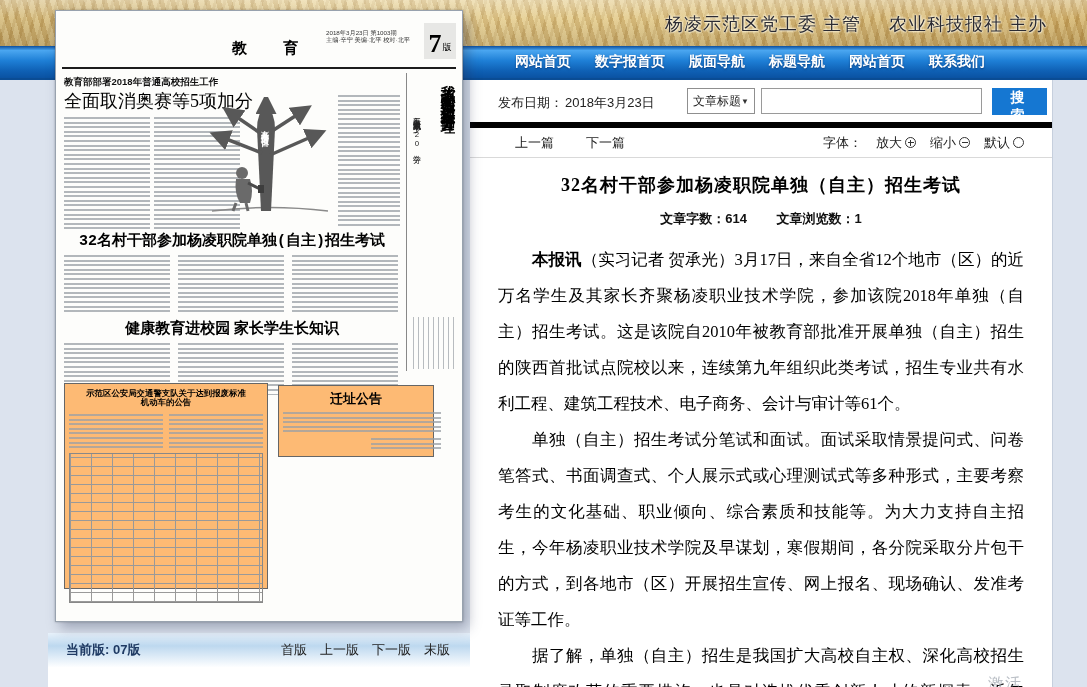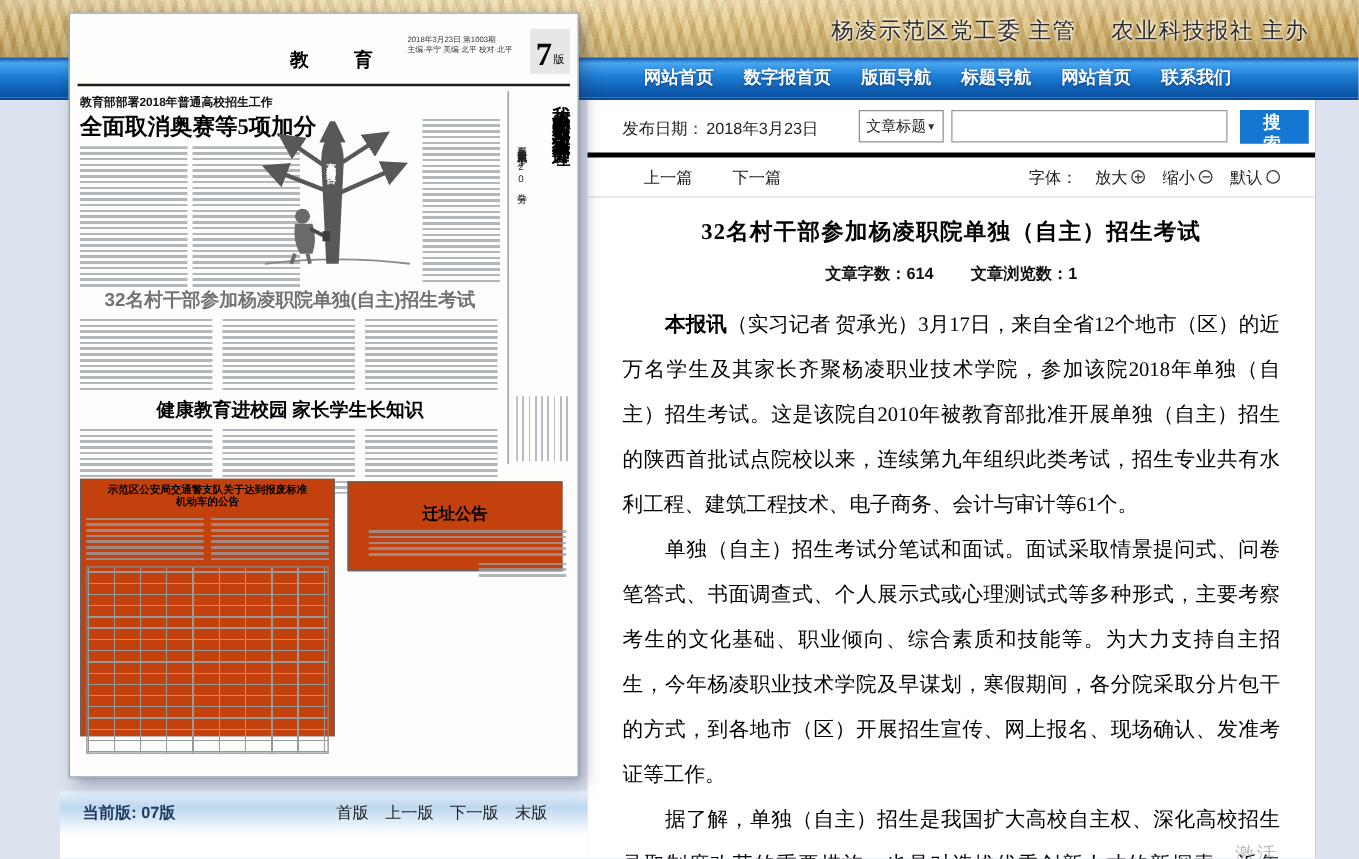--- a/index.html
+++ b/index.html
@@ -104,7 +104,7 @@
   .np-pageno .lab{font-size:9px;color:#000;margin-bottom:2px;}
   .np-rule{left:6px;top:56px;width:394px;border-top:2px solid #1c1c1c;}
   .np-kicker{left:8px;top:64px;font-size:10px;font-weight:bold;color:#111;transform:scale(.95);transform-origin:0 0;white-space:nowrap;}
-  .np-headline1{left:8px;top:78px;font-size:18px;font-weight:bold;color:#000;font-family:"Liberation Serif",serif;white-space:nowrap;}
+  .np-headline1{left:8px;top:78px;font-size:18px;font-weight:normal;color:#000;font-family:"Liberation Serif",serif;white-space:nowrap;}
   .sim{background-image:repeating-linear-gradient(180deg,#9aa0a6 0px,#9aa0a6 2px,transparent 2px,transparent 4.6px);opacity:.75;}
   .simv{background-image:repeating-linear-gradient(90deg,#9aa0a6 0 1.4px,transparent 1.4px 5px);opacity:.7;}
   .np-cartoon{left:150px;top:86px;width:126px;height:120px;}

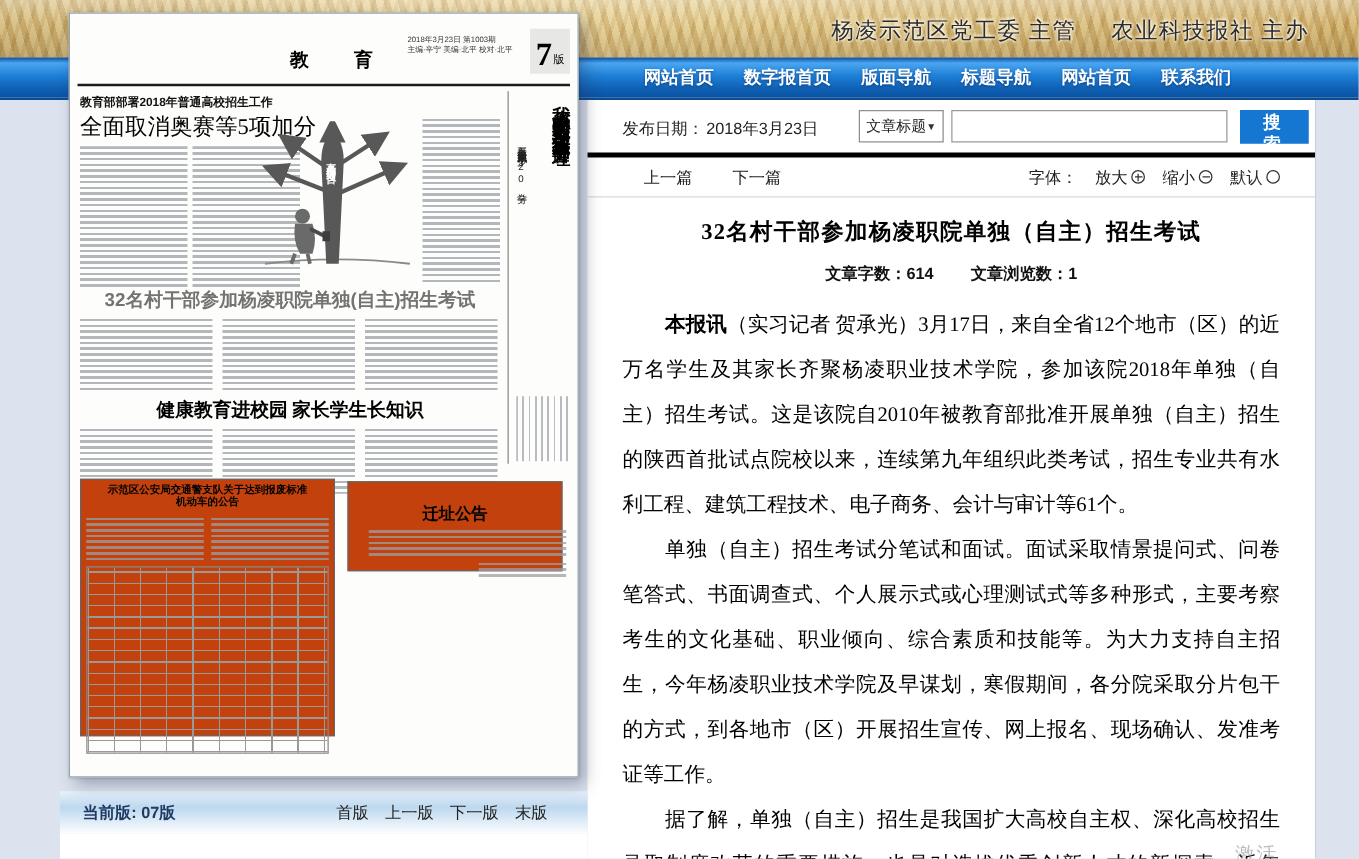--- a/index.html
+++ b/index.html
@@ -59,7 +59,7 @@
     letter-spacing:6px;padding-left:8px;cursor:pointer;
   }
   .toolbar{
-    position:relative;height:36px;border-top:4px solid #000000;border-bottom:1px solid #d9d9d9;
+    position:relative;height:36px;border-top:6px solid #000000;border-bottom:1px solid #d9d9d9;
     display:flex;align-items:center;font-size:13px;color:#222;box-sizing:border-box;
   }
   .toolbar .link{cursor:pointer;white-space:nowrap;}

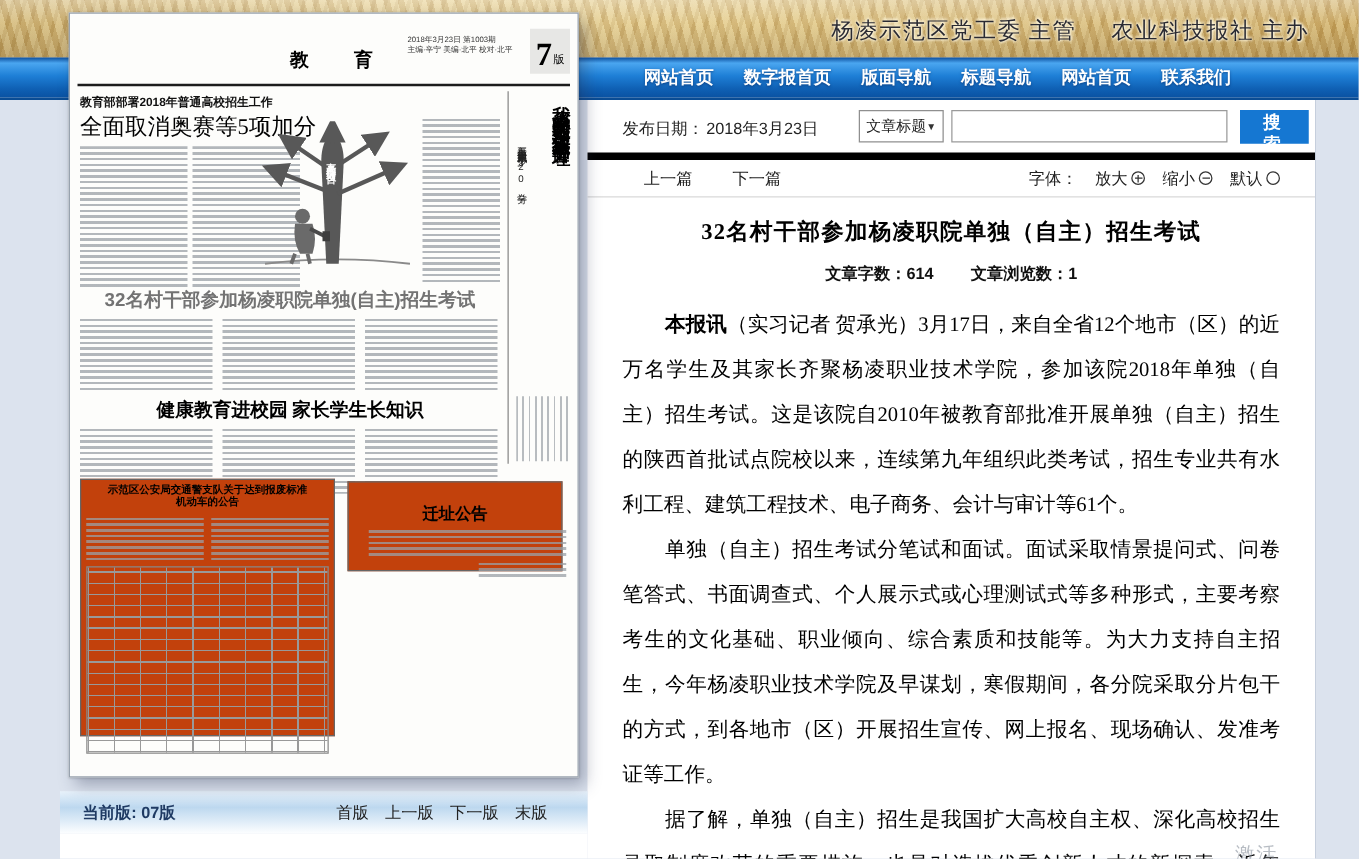--- a/index.html
+++ b/index.html
@@ -122,7 +122,7 @@
     position:absolute;left:4px;top:38px;writing-mode:vertical-rl;text-orientation:upright;
     font-size:10px;letter-spacing:1px;color:#222;transform:scale(.78);transform-origin:0 0;
   }
-  .np-headline2{left:8px;top:220px;width:336px;text-align:center;font-size:15px;font-weight:bold;color:#737373;font-family:Liberation Sans, sans-serif;white-space:nowrap;}
+  .np-headline2{left:8px;top:220px;width:336px;text-align:center;font-size:15px;font-weight:bold;color:#000000;font-family:Liberation Mono, monospace;white-space:nowrap;}
   .np-headline3{left:8px;top:308px;width:336px;text-align:center;font-size:15px;font-weight:bold;color:#000;font-family:"Liberation Serif",serif;}
   .np-box{border:1px solid #666;box-sizing:border-box;background:#c2410c;}
   .np-box-title-sm{font-size:10px;font-weight:bold;text-align:center;line-height:11px;transform:scale(.84);transform-origin:50% 0;color:#000;}

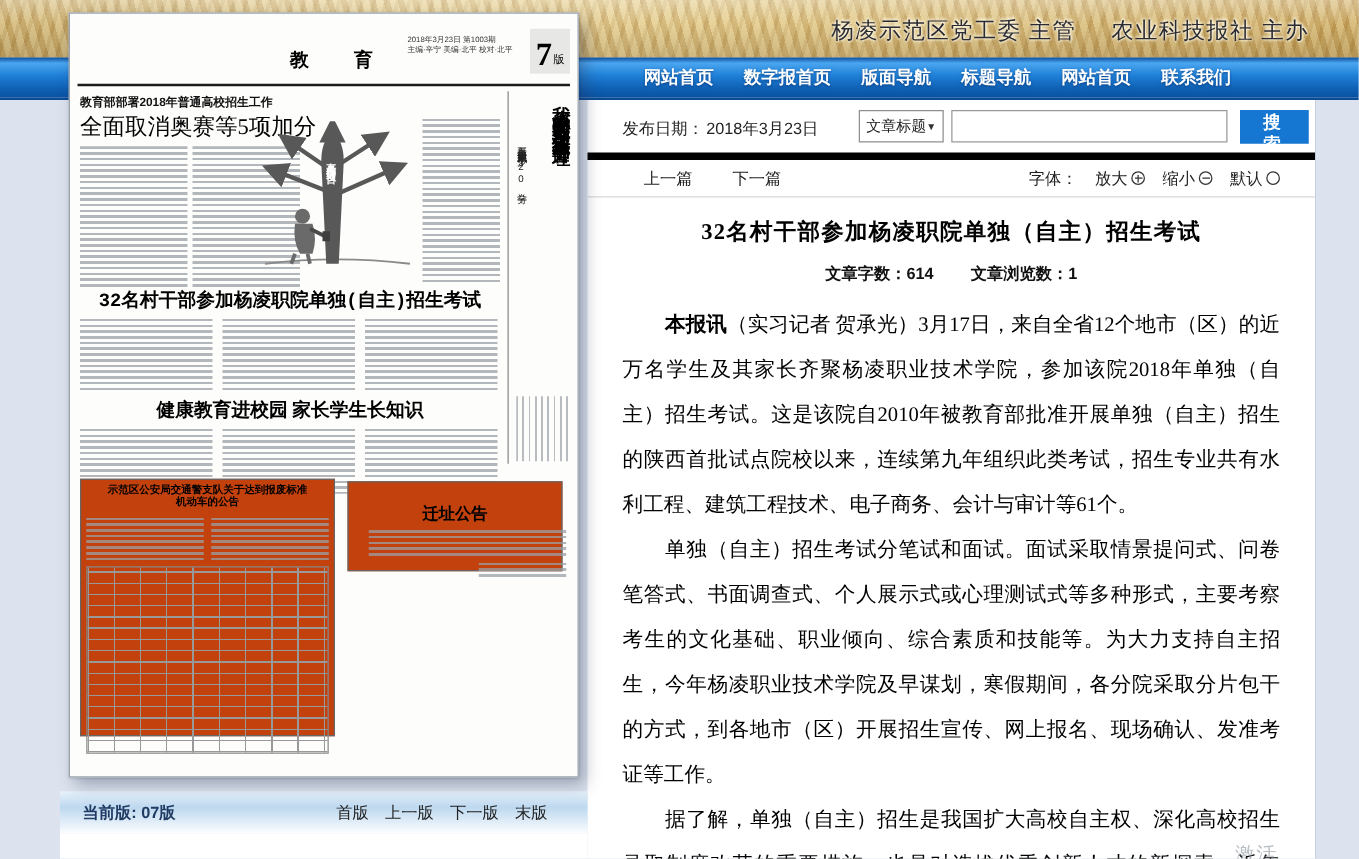--- a/index.html
+++ b/index.html
@@ -124,7 +124,7 @@
   }
   .np-headline2{left:8px;top:220px;width:336px;text-align:center;font-size:15px;font-weight:bold;color:#000000;font-family:Liberation Mono, monospace;white-space:nowrap;}
   .np-headline3{left:8px;top:308px;width:336px;text-align:center;font-size:15px;font-weight:bold;color:#000;font-family:"Liberation Serif",serif;}
-  .np-box{border:1px solid #666;box-sizing:border-box;background:#c2410c;}
+  .np-box{border:1px solid #666;box-sizing:border-box;background:#fdba74;}
   .np-box-title-sm{font-size:10px;font-weight:bold;text-align:center;line-height:11px;transform:scale(.84);transform-origin:50% 0;color:#000;}
   .np-box-title{font-size:13px;font-weight:bold;text-align:center;color:#000;font-family:"Liberation Serif",serif;}
   .grid{

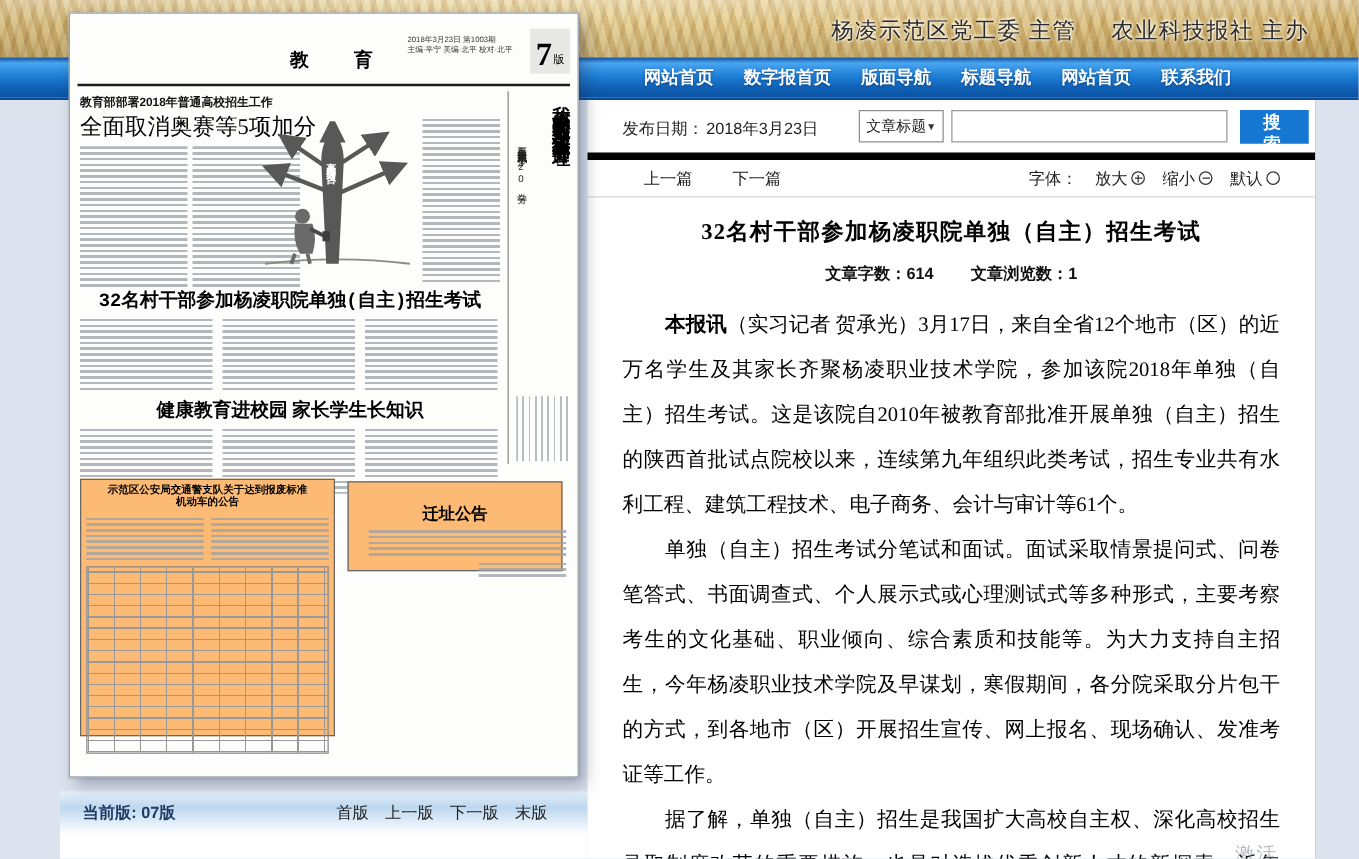--- a/index.html
+++ b/index.html
@@ -285,7 +285,7 @@
     <div class="grid" style="margin-top:5px;height:148px;"></div>
   </div>
 
-  <div class="np np-box" style="left:222px;top:374px;width:172px;height:72px;padding:16px;">
+  <div class="np np-box" style="left:222px;top:374px;width:156px;height:72px;padding:4px;">
     <div class="np-box-title">迁址公告</div>
     <div class="sim" style="margin-top:4px;width:158px;height:23px;"></div>
     <div class="sim" style="margin-top:3px;margin-left:88px;width:70px;height:13px;"></div>

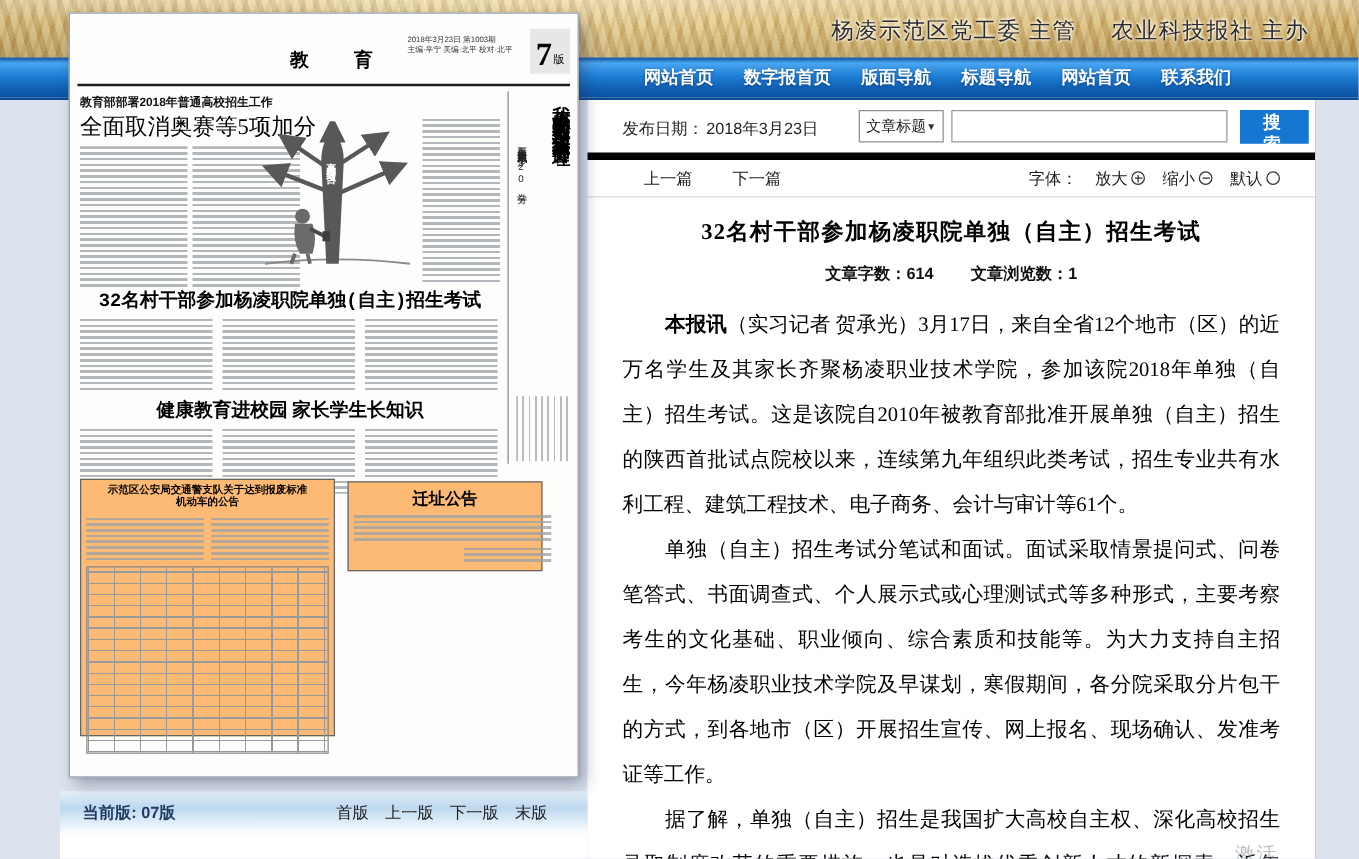--- a/index.html
+++ b/index.html
@@ -140,7 +140,7 @@
     display:flex;align-items:center;font-size:13px;
   }
   .lf-current{margin-left:18px;font-weight:bold;color:#1f3a63;}
-  .lf-links{margin-left:auto;margin-right:32px;display:flex;gap:13px;color:#222;}
+  .lf-links{margin-left:auto;margin-right:20px;display:flex;gap:13px;color:#222;}
   .lf-links span{cursor:pointer;}
   .below-footer{position:absolute;left:48px;top:667px;width:422px;height:20px;background:#fff;z-index:2;}
   

